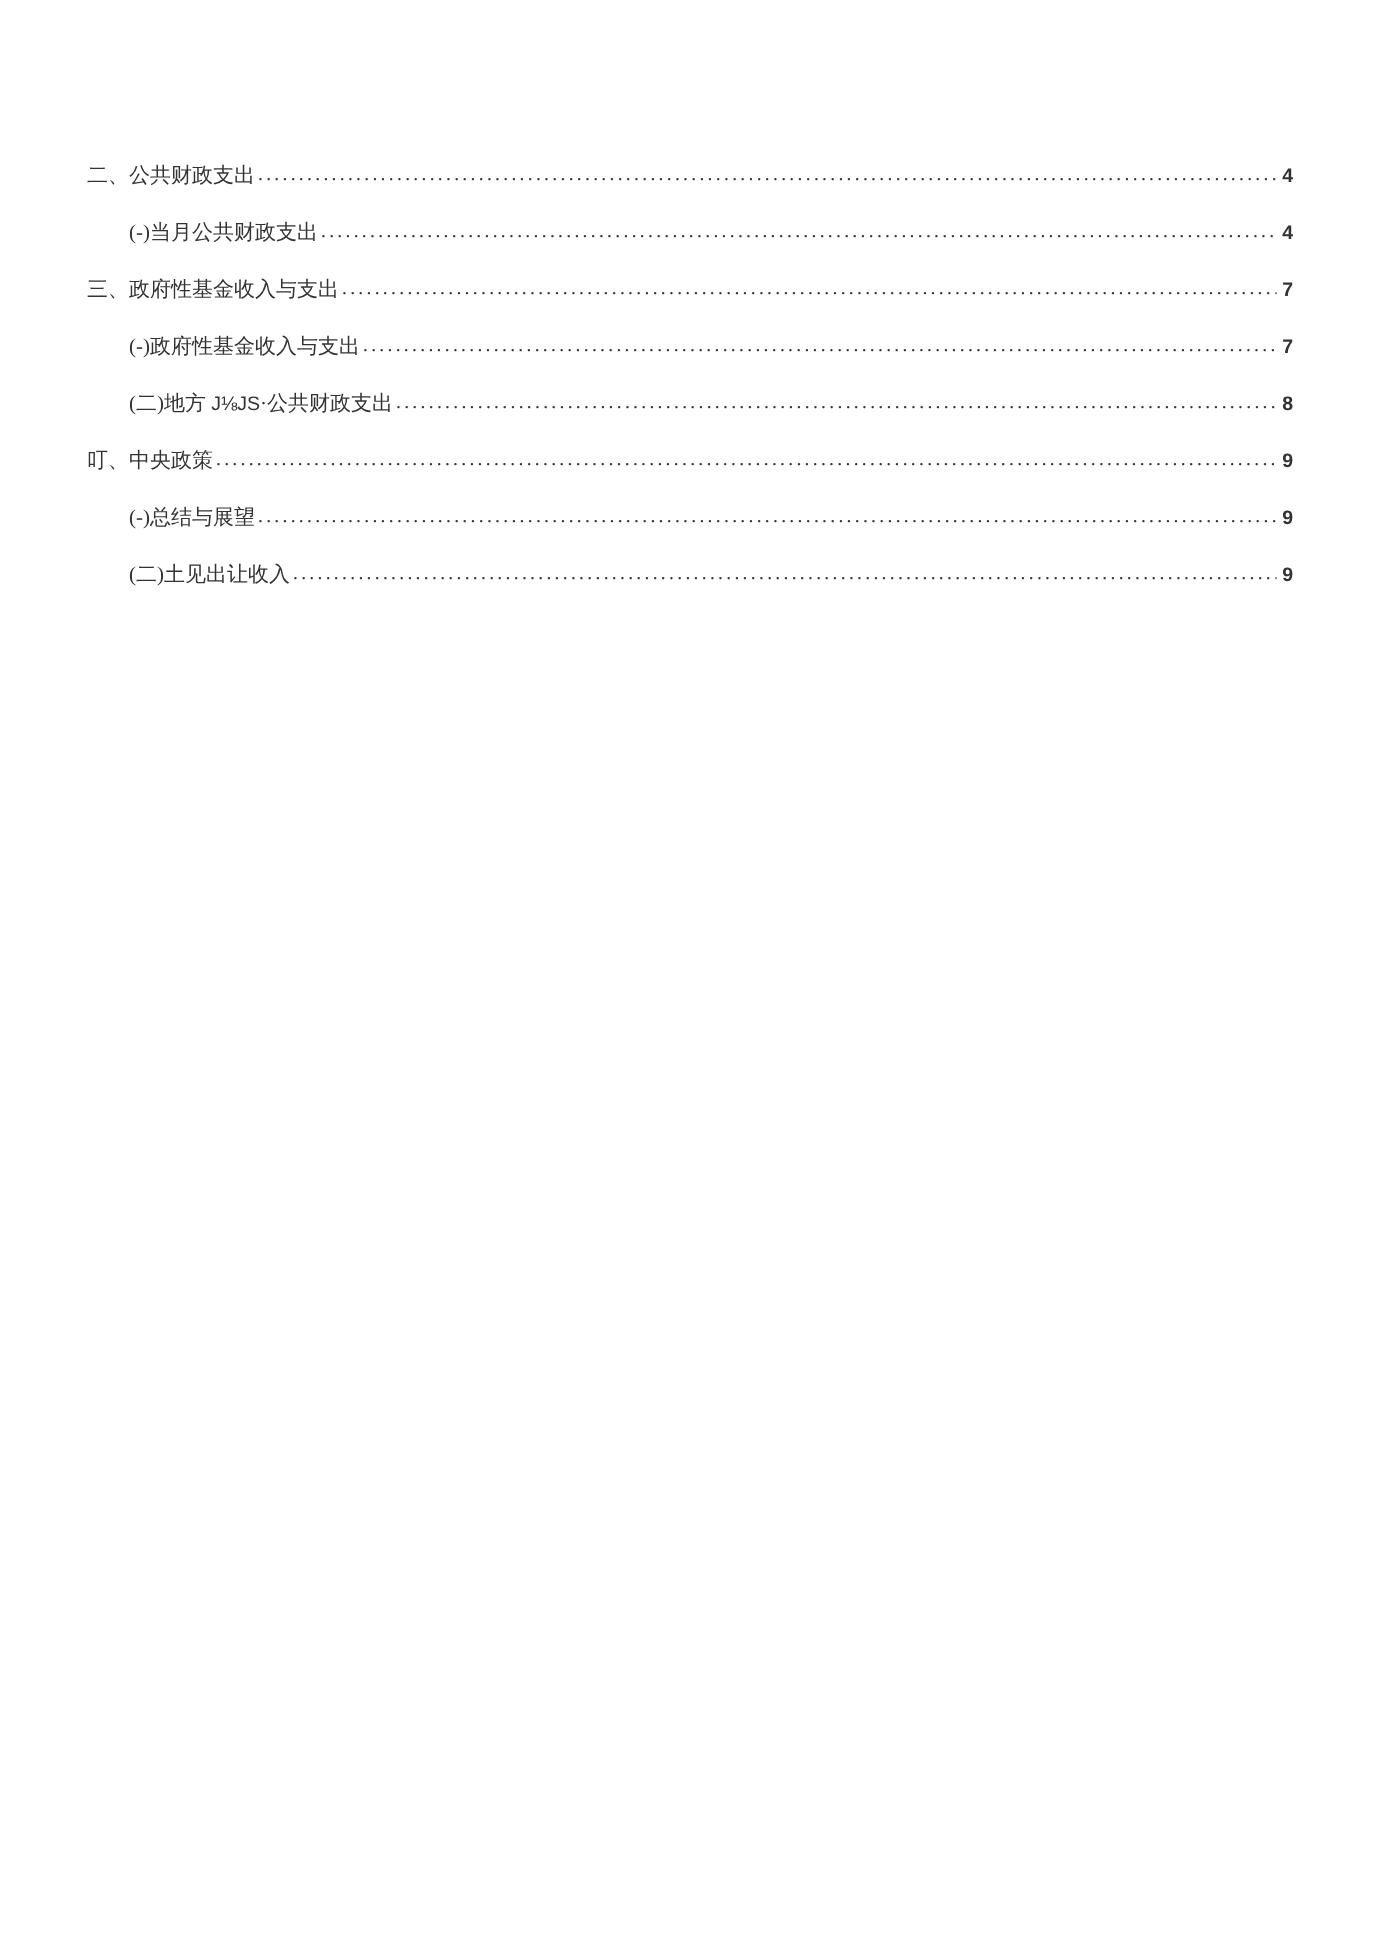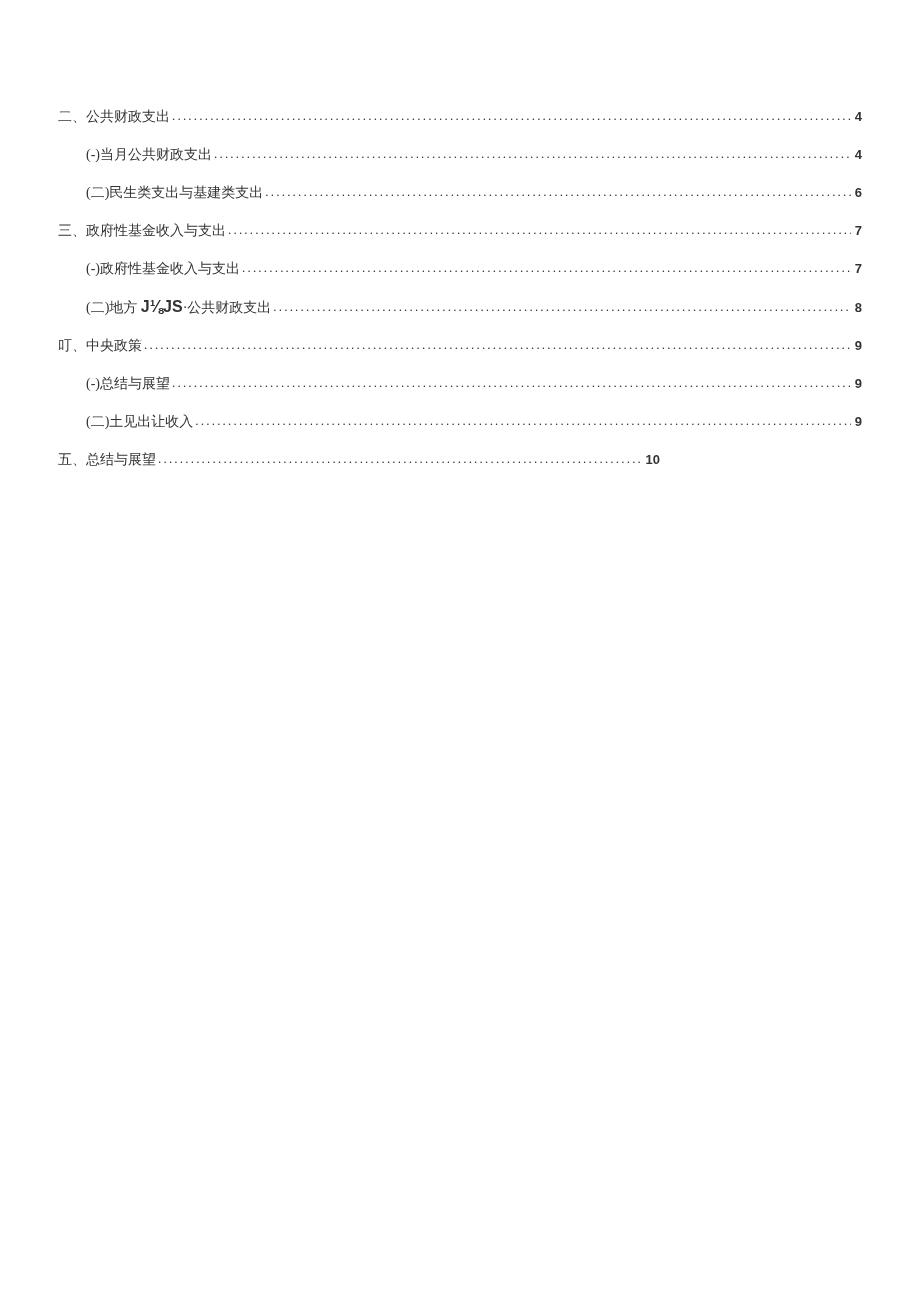--- a/index.html
+++ b/index.html
@@ -80,11 +80,6 @@
     <span class="toc-page">4</span>
   </div>
 
-  <div class="toc-entry level-2">
-    <span class="toc-title">(二)民生类支出与基建类支出</span>
-    <span class="toc-leader"></span>
-    <span class="toc-page">6</span>
-  </div>
 
   <div class="toc-entry level-1">
     <span class="toc-title">三、政府性基金收入与支出</span>

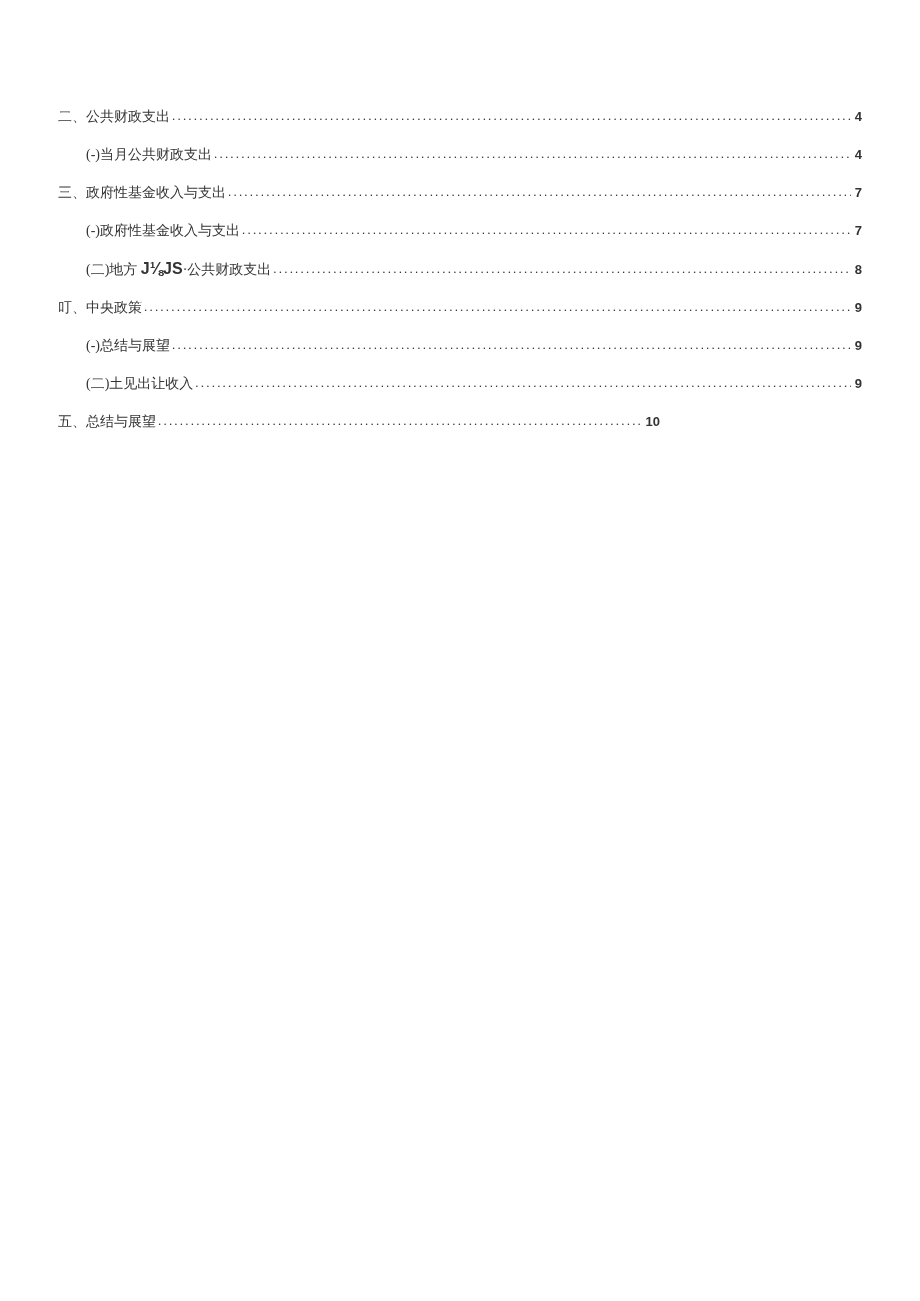--- a/index.html
+++ b/index.html
@@ -58,9 +58,9 @@
       padding-left: 2px;
     }
     .toc-title .bold-part {
-      font-weight: bold;
+      font-weight: normal;
       font-family: Arial, sans-serif;
-      font-size: 16px;
+      font-size: 13px;
     }
   </style>
 </head>

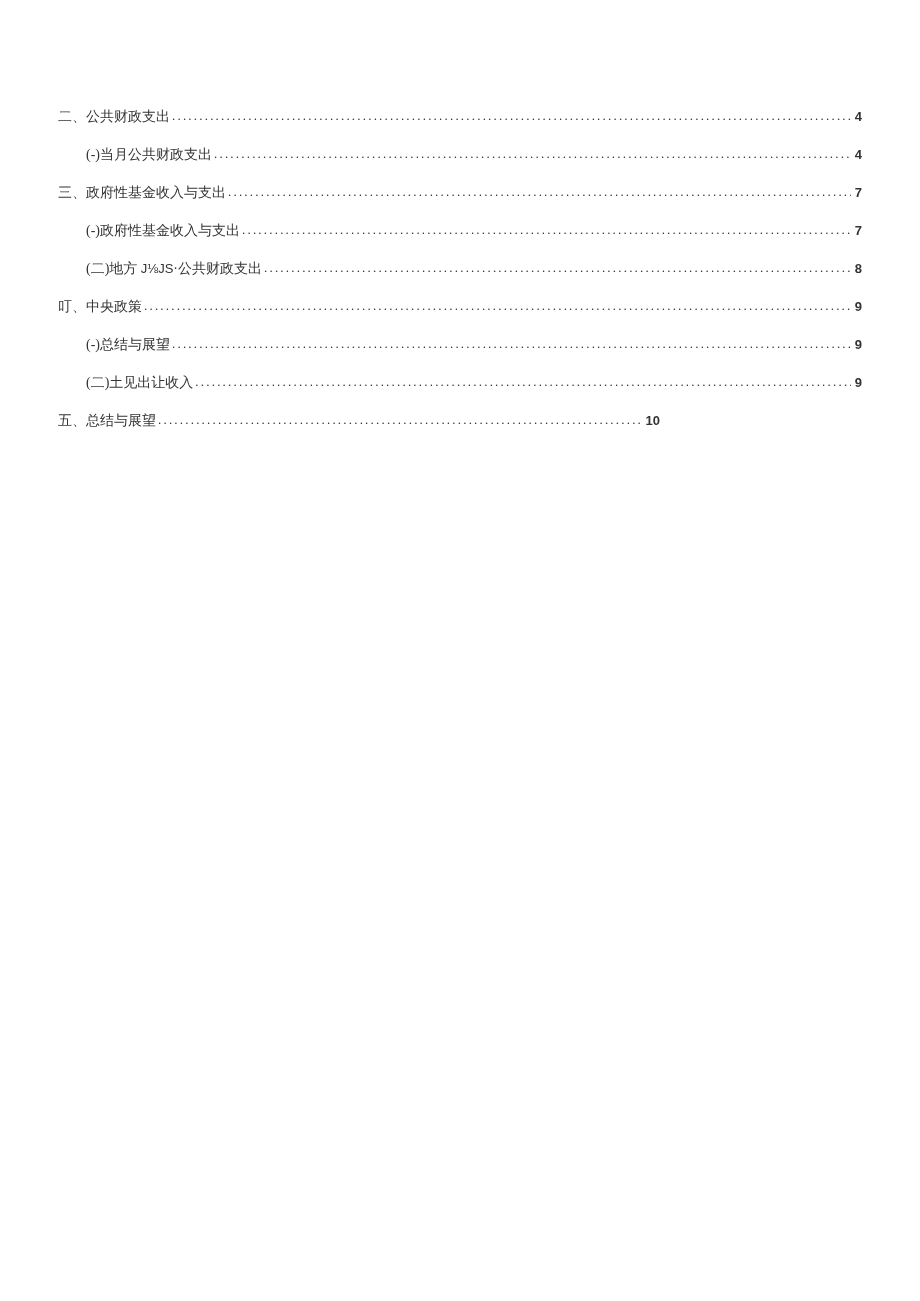--- a/index.html
+++ b/index.html
@@ -117,11 +117,6 @@
     <span class="toc-page">9</span>
   </div>
 
-  <div class="toc-entry level-1 short-line">
-    <span class="toc-title">五、总结与展望</span>
-    <span class="toc-leader"></span>
-    <span class="toc-page">10</span>
-  </div>
 
 </div>
 

